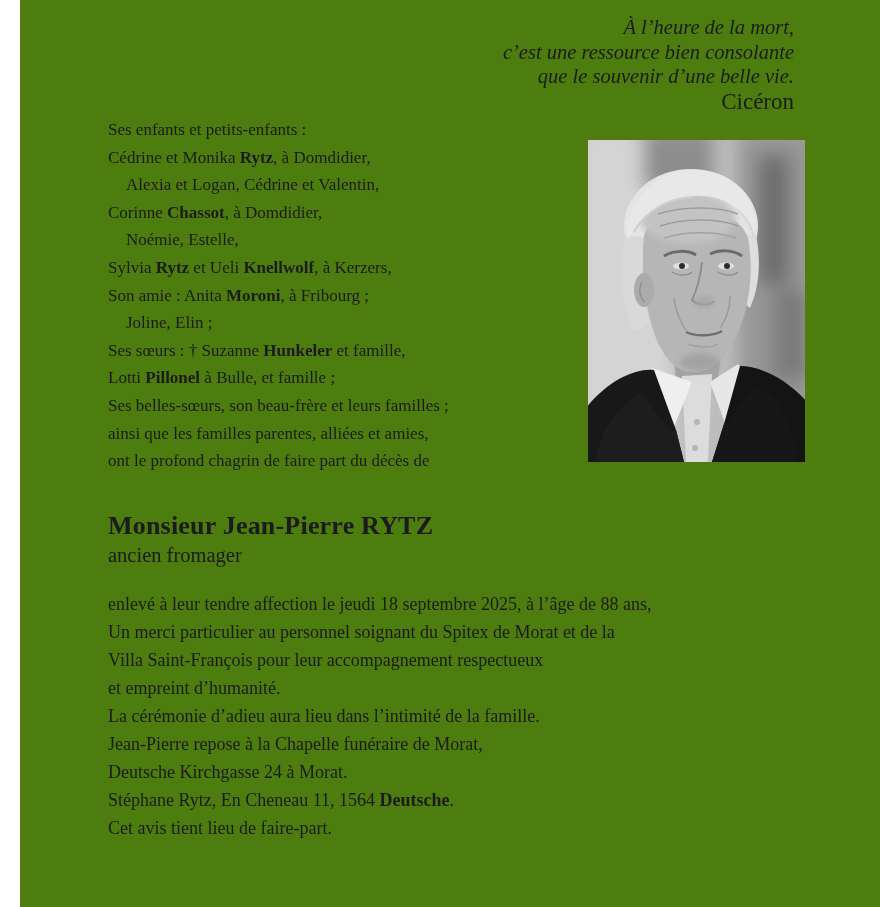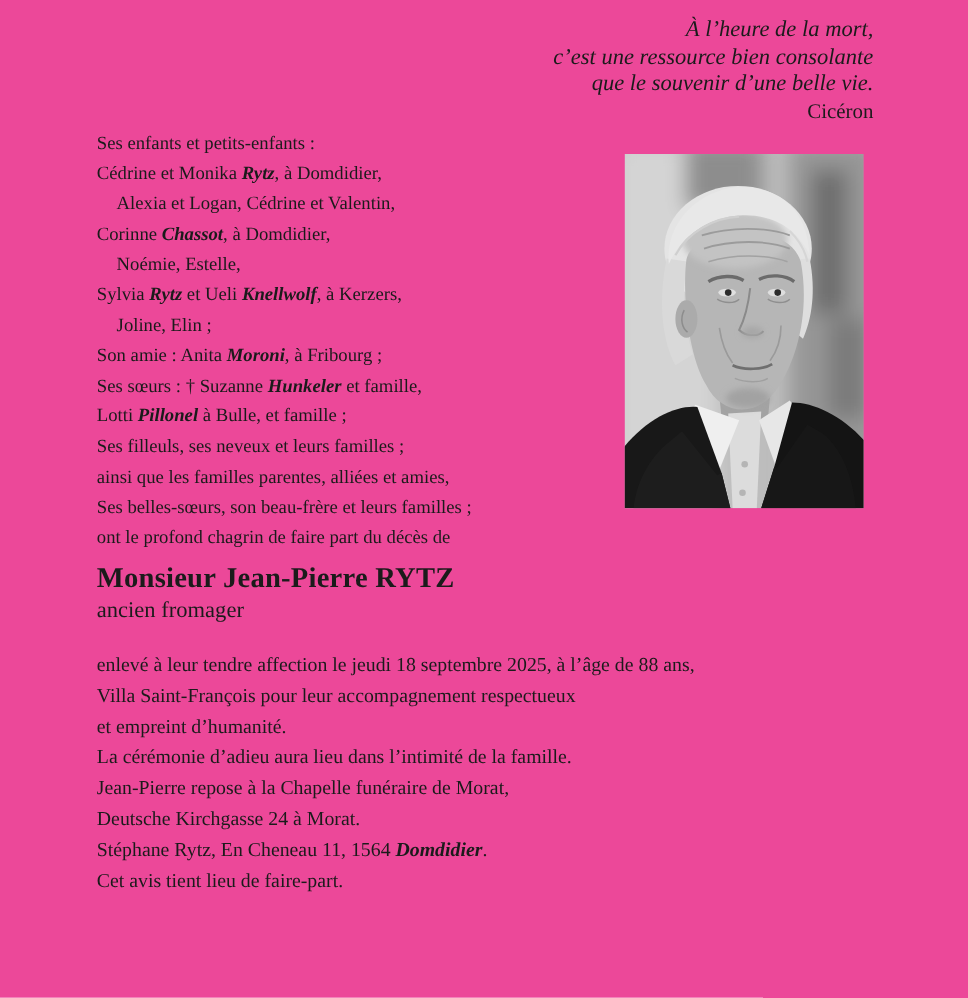--- a/index.html
+++ b/index.html
@@ -7,7 +7,7 @@
     width:880px;height:907px;position:relative;background:#ffffff;
     font-family:"Liberation Serif", serif;color:#1b1b1b;overflow:hidden;
   }
-  .page{position:absolute;inset:0;background:#ec4899;}
+  .page{position:absolute;inset:0;background:#4d7c0f;margin-left:20px;}
 
   .quote{
     position:absolute;top:15px;right:86px;text-align:right;

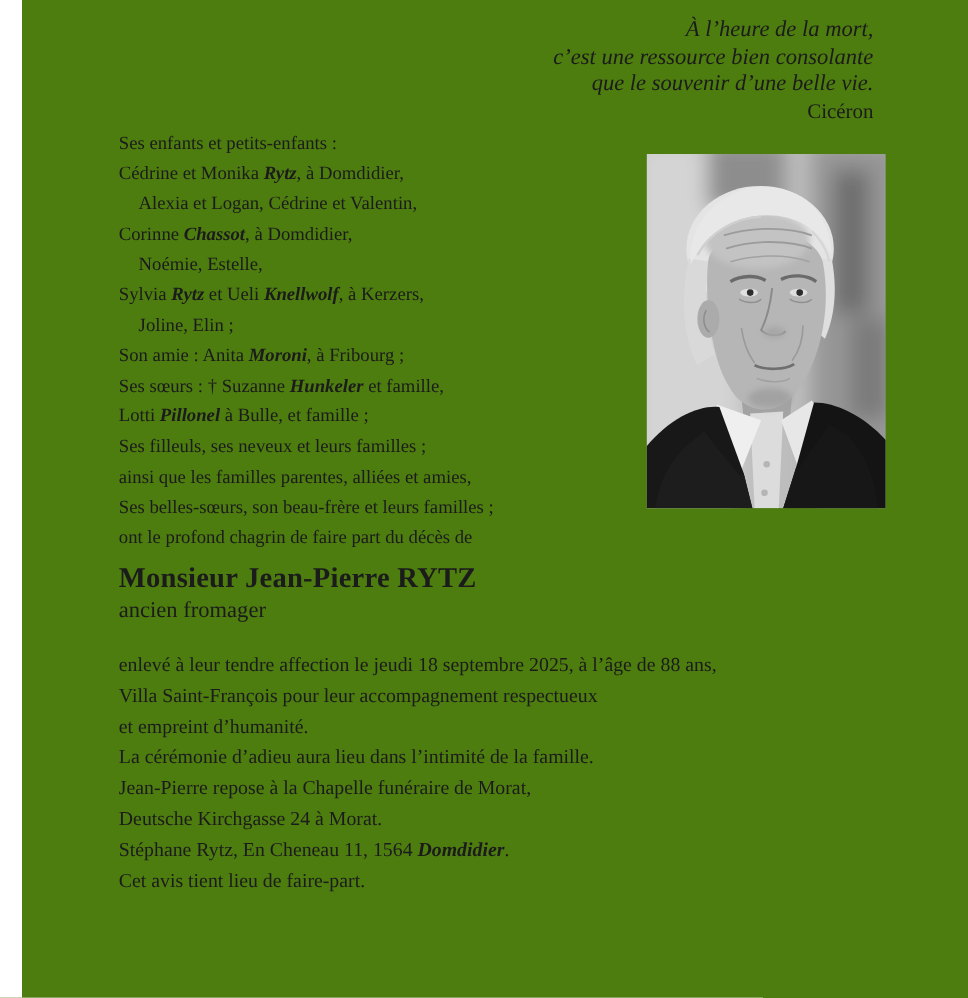--- a/index.html
+++ b/index.html
@@ -13,7 +13,7 @@
     position:absolute;top:15px;right:86px;text-align:right;
     font-style:italic;font-size:20.5px;line-height:24.5px;
   }
-  .quote-author{font-style:normal;font-size:19px;margin-top:1px;}
+  .quote-author{font-style:normal;font-size:23px;margin-top:1px;}
 
   .family{
     position:absolute;left:88px;top:116px;

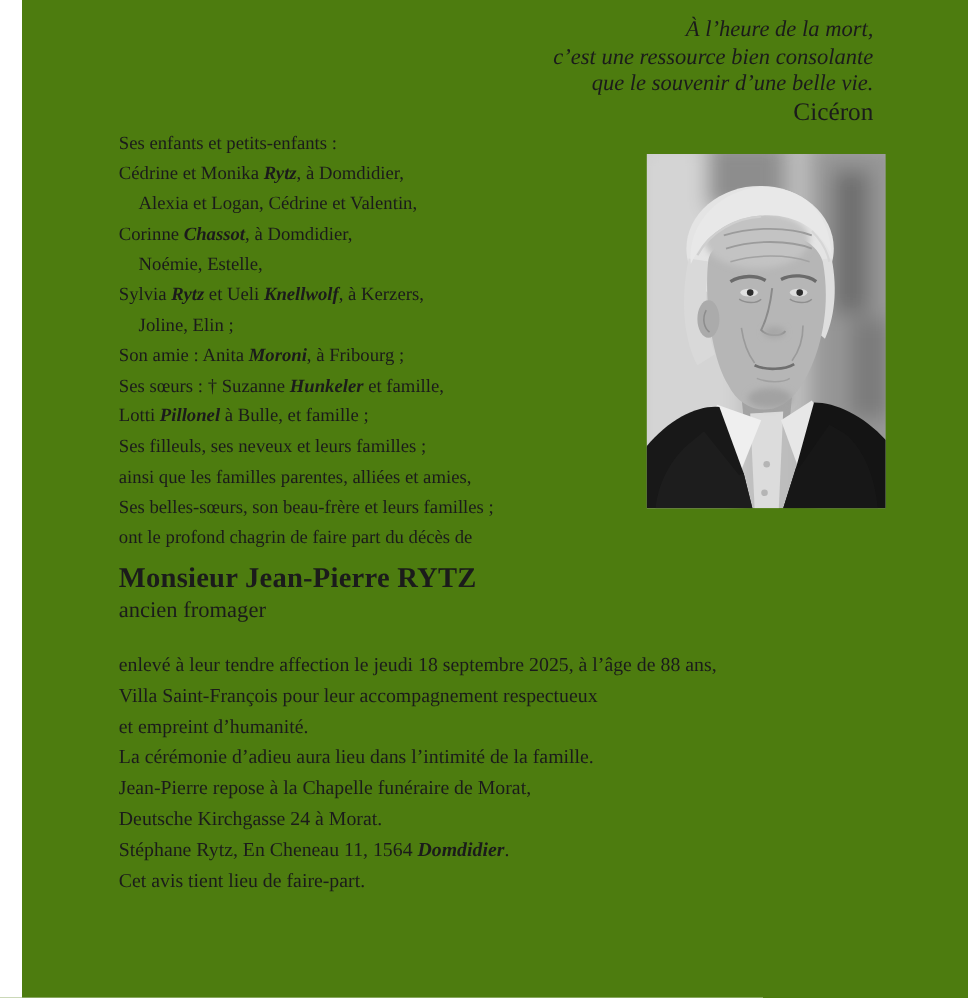--- a/index.html
+++ b/index.html
@@ -21,7 +21,7 @@
   }
   .family .indent{padding-left:18px;}
 
-  .b{font-weight:bold;font-style:italic;}
+  .b{font-weight:bold;}
 
   .photo{
     position:absolute;left:568px;top:140px;width:217px;height:322px;

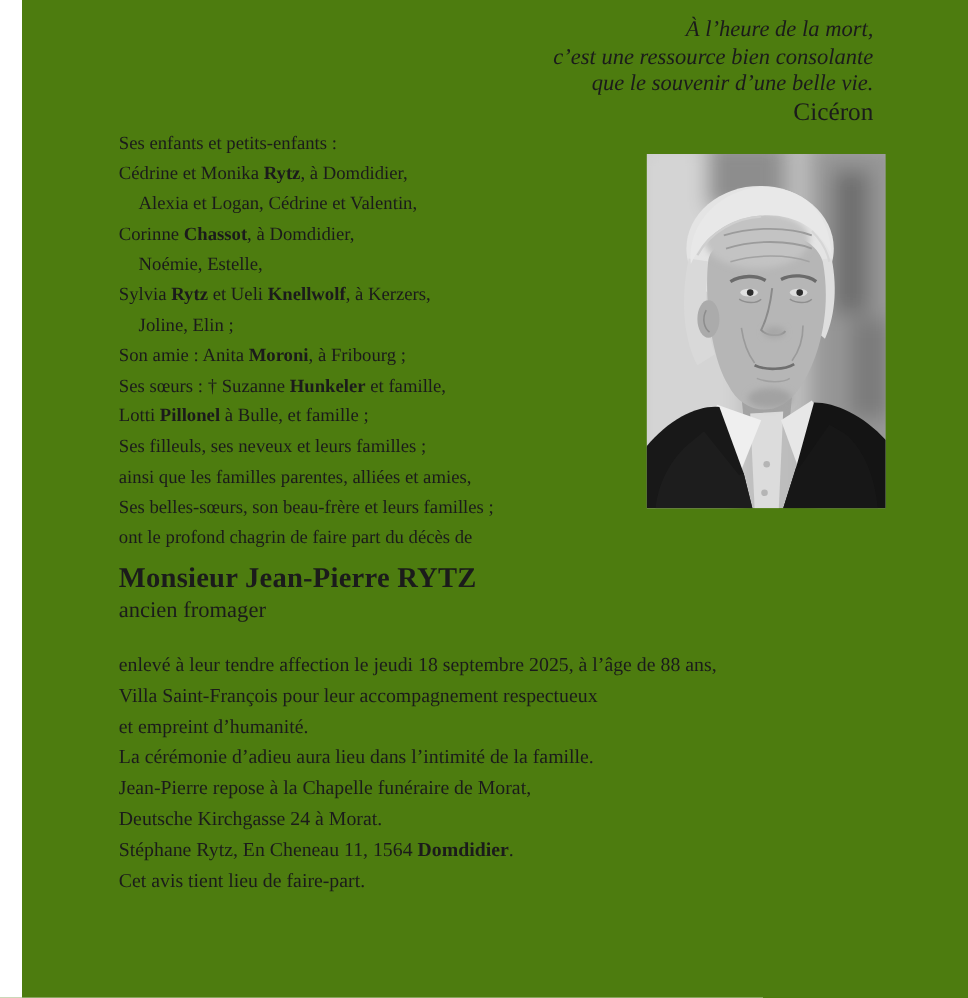--- a/index.html
+++ b/index.html
@@ -59,8 +59,8 @@
       <div class="line"><span>Corinne </span><span class="b">Chassot</span><span>, à Domdidier,</span></div>
       <div class="line indent"><span>Noémie, Estelle,</span></div>
       <div class="line"><span>Sylvia </span><span class="b">Rytz</span><span> et Ueli </span><span class="b">Knellwolf</span><span>, à Kerzers,</span></div>
+      <div class="line"><span>Son amie : Anita </span><span class="b">Moroni</span><span>, à Fribourg ;</span></div>
       <div class="line indent"><span>Joline, Elin ;</span></div>
-      <div class="line"><span>Son amie : Anita </span><span class="b">Moroni</span><span>, à Fribourg ;</span></div>
       <div class="line"><span>Ses sœurs : † Suzanne </span><span class="b">Hunkeler</span><span> et famille,</span></div>
       <div class="line"><span>Lotti </span><span class="b">Pillonel</span><span> à Bulle, et famille ;</span></div>
       <div class="line"><span>Ses filleuls, ses neveux et leurs familles ;</span></div>

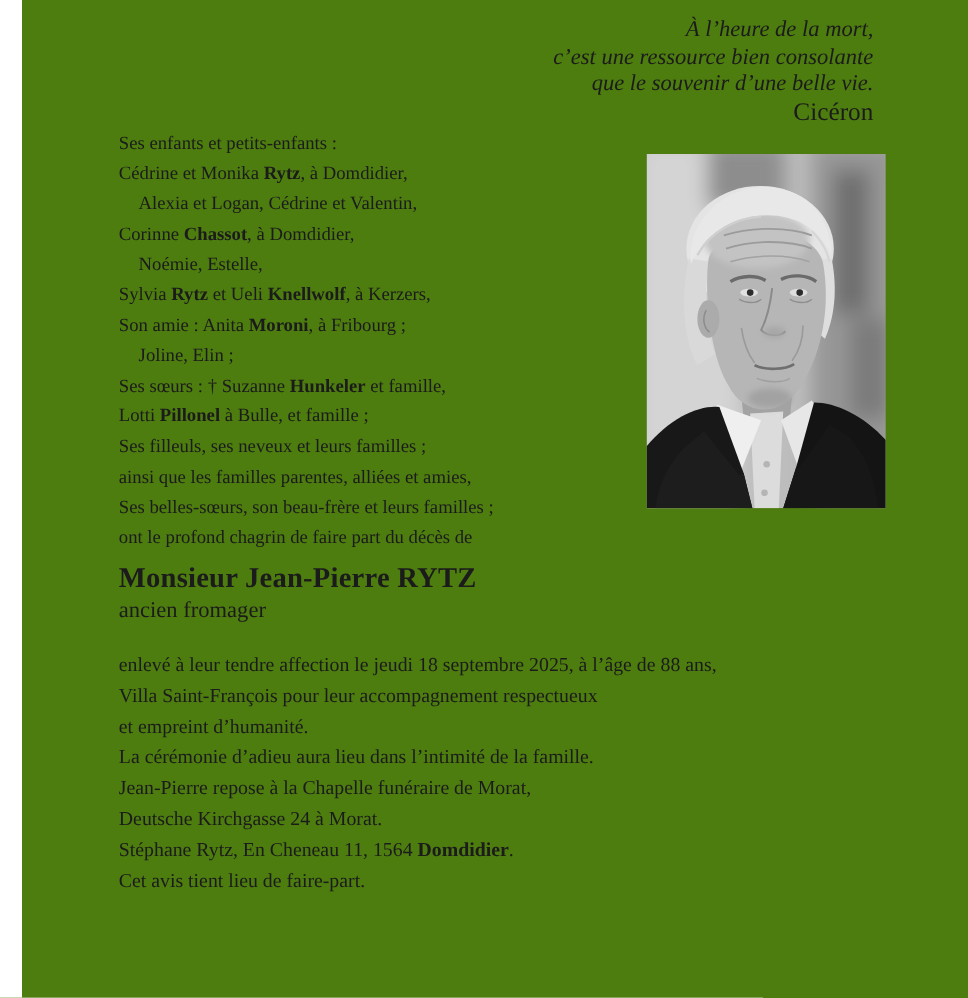--- a/index.html
+++ b/index.html
@@ -63,7 +63,6 @@
       <div class="line indent"><span>Joline, Elin ;</span></div>
       <div class="line"><span>Ses sœurs : † Suzanne </span><span class="b">Hunkeler</span><span> et famille,</span></div>
       <div class="line"><span>Lotti </span><span class="b">Pillonel</span><span> à Bulle, et famille ;</span></div>
-      <div class="line"><span>Ses filleuls, ses neveux et leurs familles ;</span></div>
       <div class="line"><span>ainsi que les familles parentes, alliées et amies,</span></div>
       <div class="line"><span>Ses belles-sœurs, son beau-frère et leurs familles ;</span></div>
       <div class="line"><span>ont le profond chagrin de faire part du décès de</span></div>

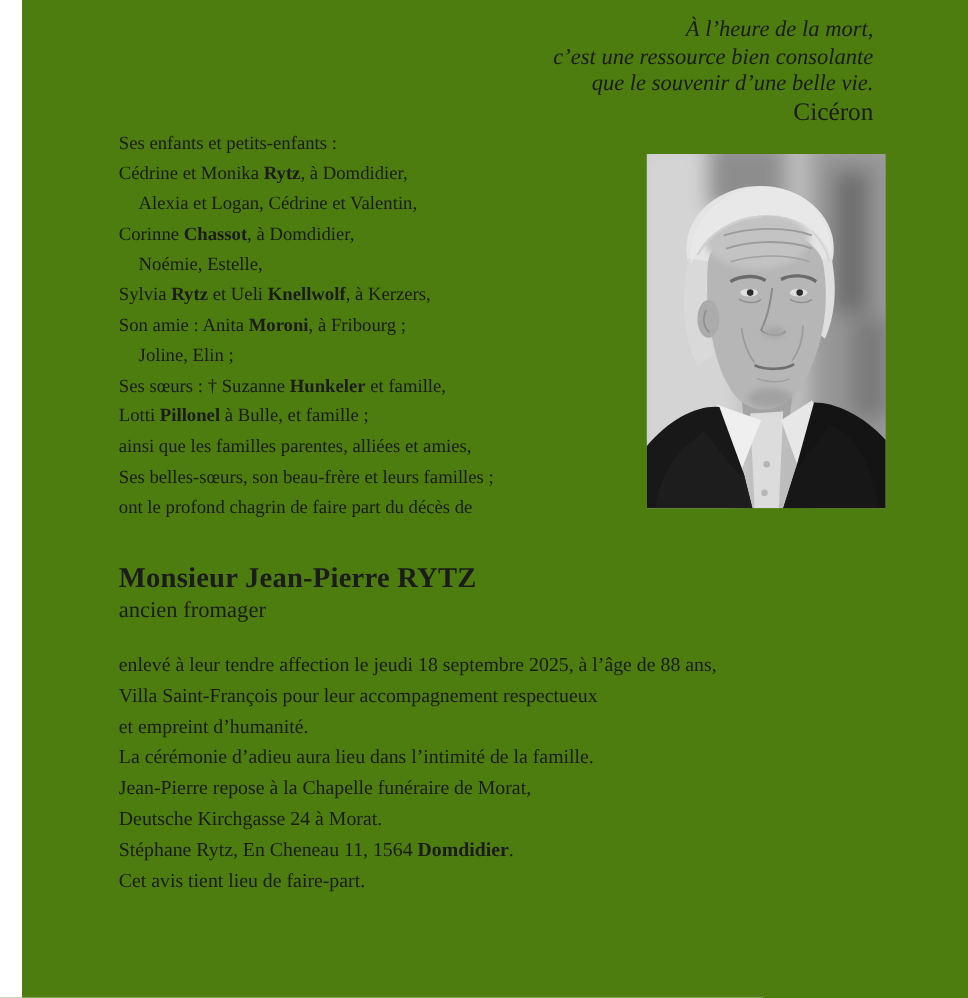--- a/index.html
+++ b/index.html
@@ -63,8 +63,8 @@
       <div class="line indent"><span>Joline, Elin ;</span></div>
       <div class="line"><span>Ses sœurs : † Suzanne </span><span class="b">Hunkeler</span><span> et famille,</span></div>
       <div class="line"><span>Lotti </span><span class="b">Pillonel</span><span> à Bulle, et famille ;</span></div>
+      <div class="line"><span>Ses belles-sœurs, son beau-frère et leurs familles ;</span></div>
       <div class="line"><span>ainsi que les familles parentes, alliées et amies,</span></div>
-      <div class="line"><span>Ses belles-sœurs, son beau-frère et leurs familles ;</span></div>
       <div class="line"><span>ont le profond chagrin de faire part du décès de</span></div>
     </div>
 

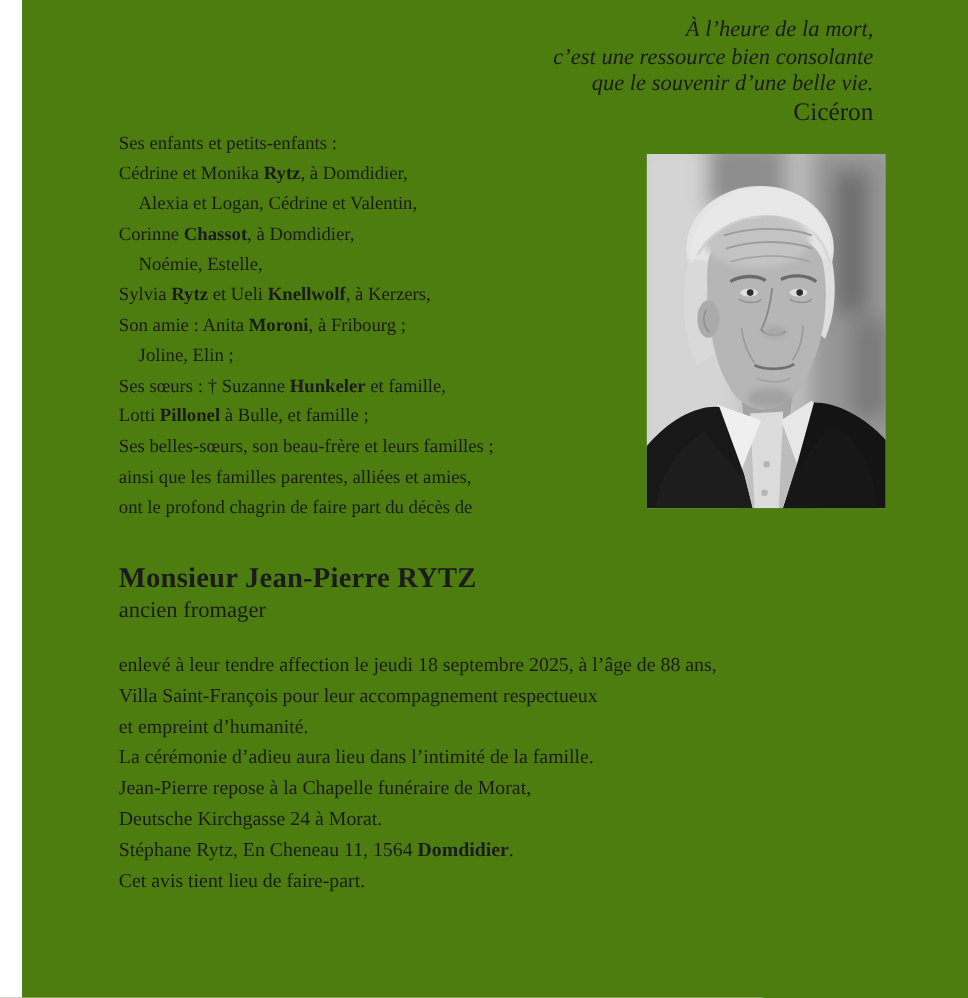--- a/index.html
+++ b/index.html
@@ -148,6 +148,7 @@
 
   <div class="body-text">
       <div class="line"><span>enlevé à leur tendre affection le jeudi 18 septembre 2025, à l’âge de 88 ans,</span></div>
+      <div class="line"><span>Un merci particulier au personnel soignant du Spitex de Morat et de la</span></div>
       <div class="line"><span>Villa Saint-François pour leur accompagnement respectueux</span></div>
       <div class="line"><span>et empreint d’humanité.</span></div>
       <div class="line"><span>La cérémonie d’adieu aura lieu dans l’intimité de la famille.</span></div>

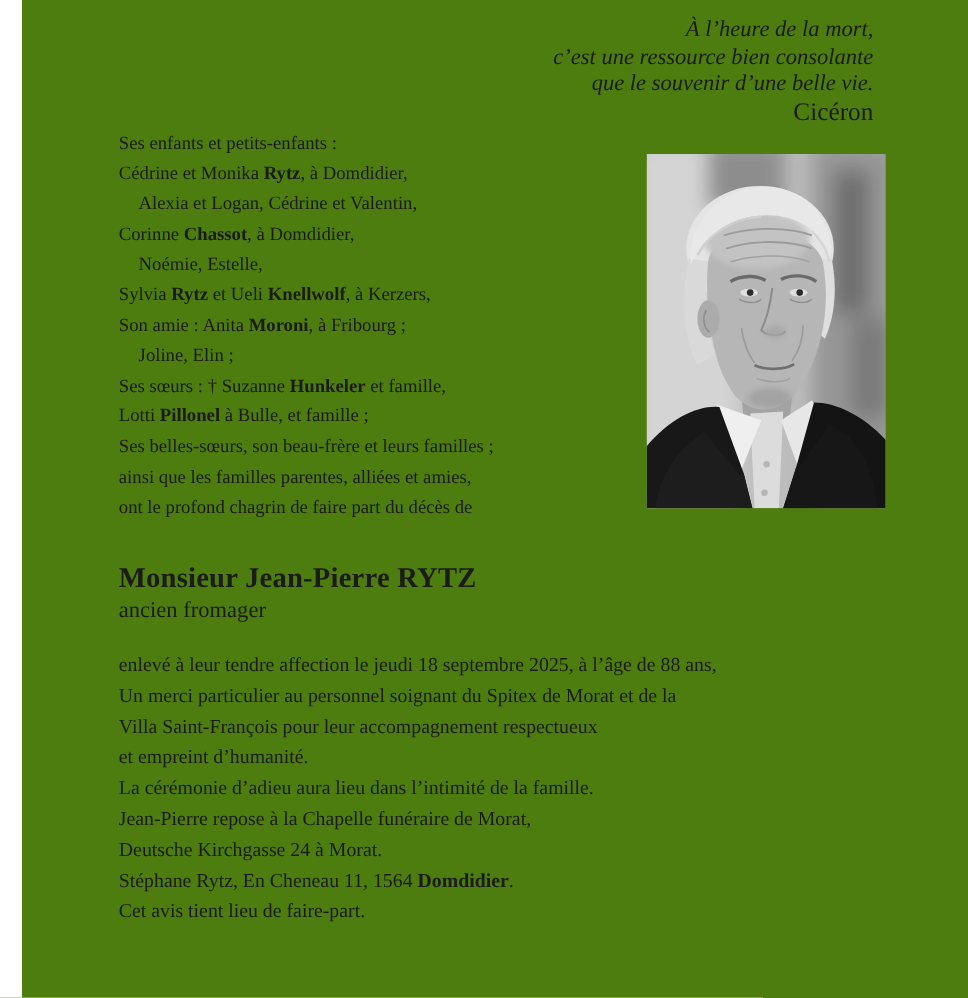--- a/index.html
+++ b/index.html
@@ -154,7 +154,7 @@
       <div class="line"><span>La cérémonie d’adieu aura lieu dans l’intimité de la famille.</span></div>
       <div class="line"><span>Jean-Pierre repose à la Chapelle funéraire de Morat,</span></div>
       <div class="line"><span>Deutsche Kirchgasse 24 à Morat.</span></div>
-      <div class="line"><span>Stéphane Rytz, En Cheneau 11, 1564 </span><span class="b">Domdidier</span><span>.</span></div>
+      <div class="line"><span>Stéphane Rytz, En Cheneau 11, 1564 </span><span class="b">Deutsche</span><span>.</span></div>
       <div class="line center"><span>Cet avis tient lieu de faire-part.</span></div>
     </div>
 

